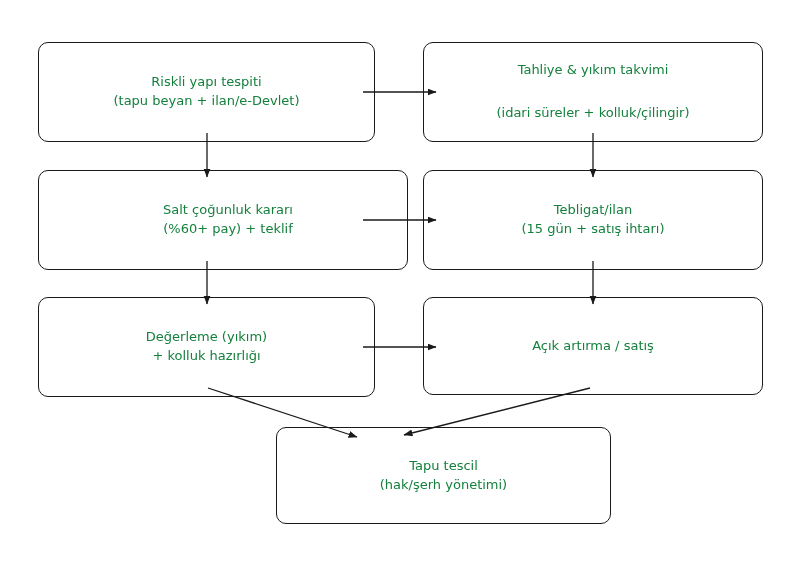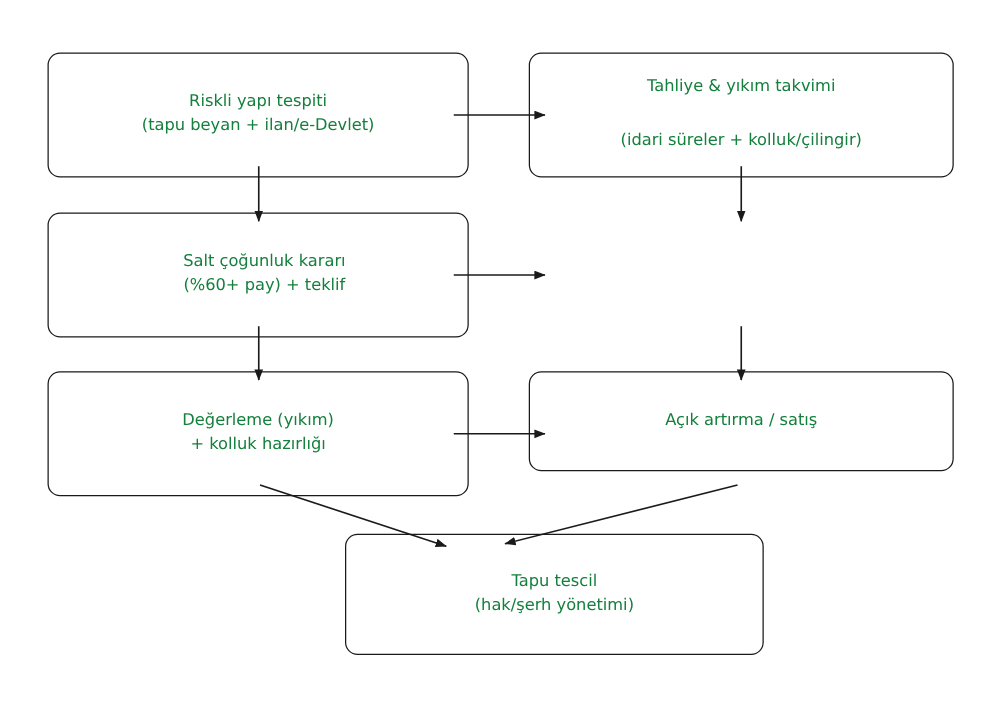--- a/index.html
+++ b/index.html
@@ -35,7 +35,7 @@
   
   #n-riskli    { left: 38px;  top: 42px;  width: 337px; height: 100px; }
   #n-tahliye   { left: 423px; top: 42px;  width: 340px; height: 100px; gap: 24px; }
-  #n-salt      { left: 38px;  top: 170px; width: 337px; height: 100px; padding-left: 10px; }
+  #n-salt      { left: 38px;  top: 170px; width: 370px; height: 100px; padding-left: 10px; }
   #n-tebligat  { left: 423px; top: 170px; width: 340px; height: 100px; }
   #n-degerleme { left: 38px;  top: 297px; width: 337px; height: 100px; }
   #n-acik      { left: 423px; top: 297px; width: 340px; height: 80px; }

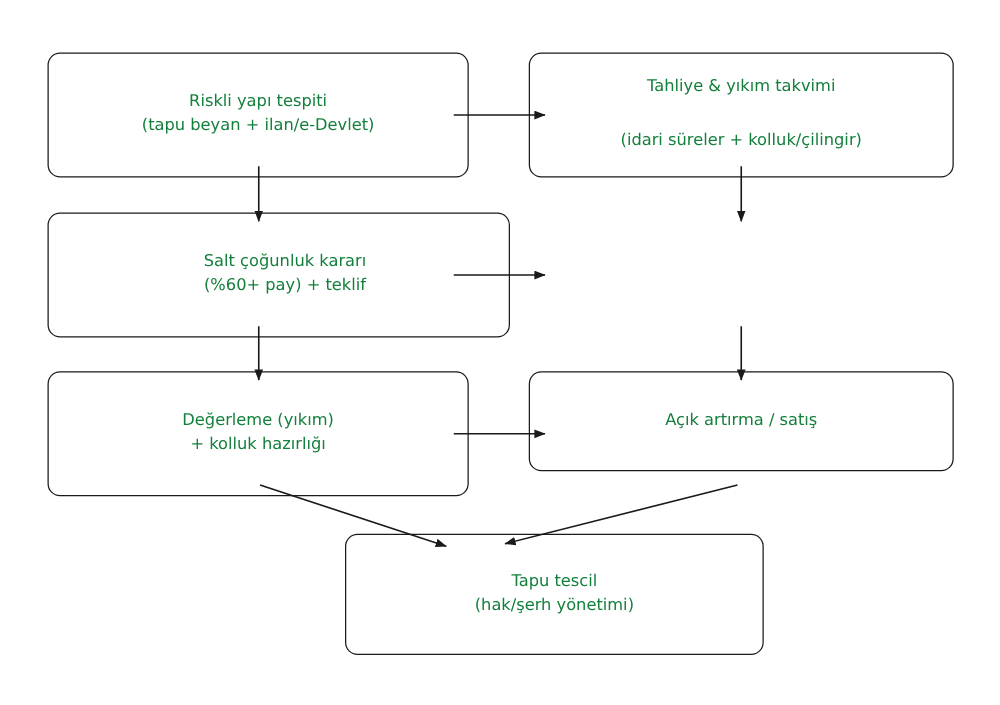--- a/index.html
+++ b/index.html
@@ -73,6 +73,10 @@
     <span>(%60+ pay) + teklif</span>
   </div>
 
+  <div class="node" id="n-tebligat">
+    <span>Tebligat/ilan</span>
+    <span>(15 gün + satış ihtarı)</span>
+  </div>
 
   <div class="node" id="n-degerleme">
     <span>Değerleme (yıkım)</span>

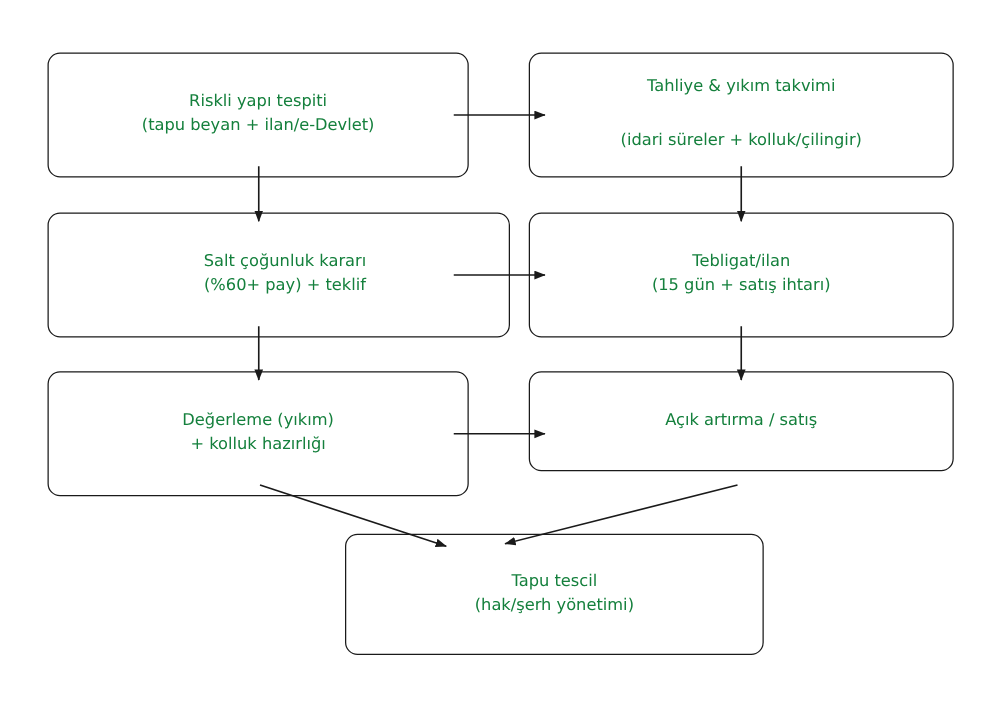--- a/index.html
+++ b/index.html
@@ -38,7 +38,7 @@
   #n-salt      { left: 38px;  top: 170px; width: 370px; height: 100px; padding-left: 10px; }
   #n-tebligat  { left: 423px; top: 170px; width: 340px; height: 100px; }
   #n-degerleme { left: 38px;  top: 297px; width: 337px; height: 100px; }
-  #n-acik      { left: 423px; top: 297px; width: 340px; height: 80px; }
+  #n-acik      { left: 423px; top: 297px; width: 340px; height: 98px; }
   #n-tapu      { left: 233px; top: 427px; width: 335px; height: 97px; margin-left: 43px;  }
   .arrow-layer {
     position: absolute;

